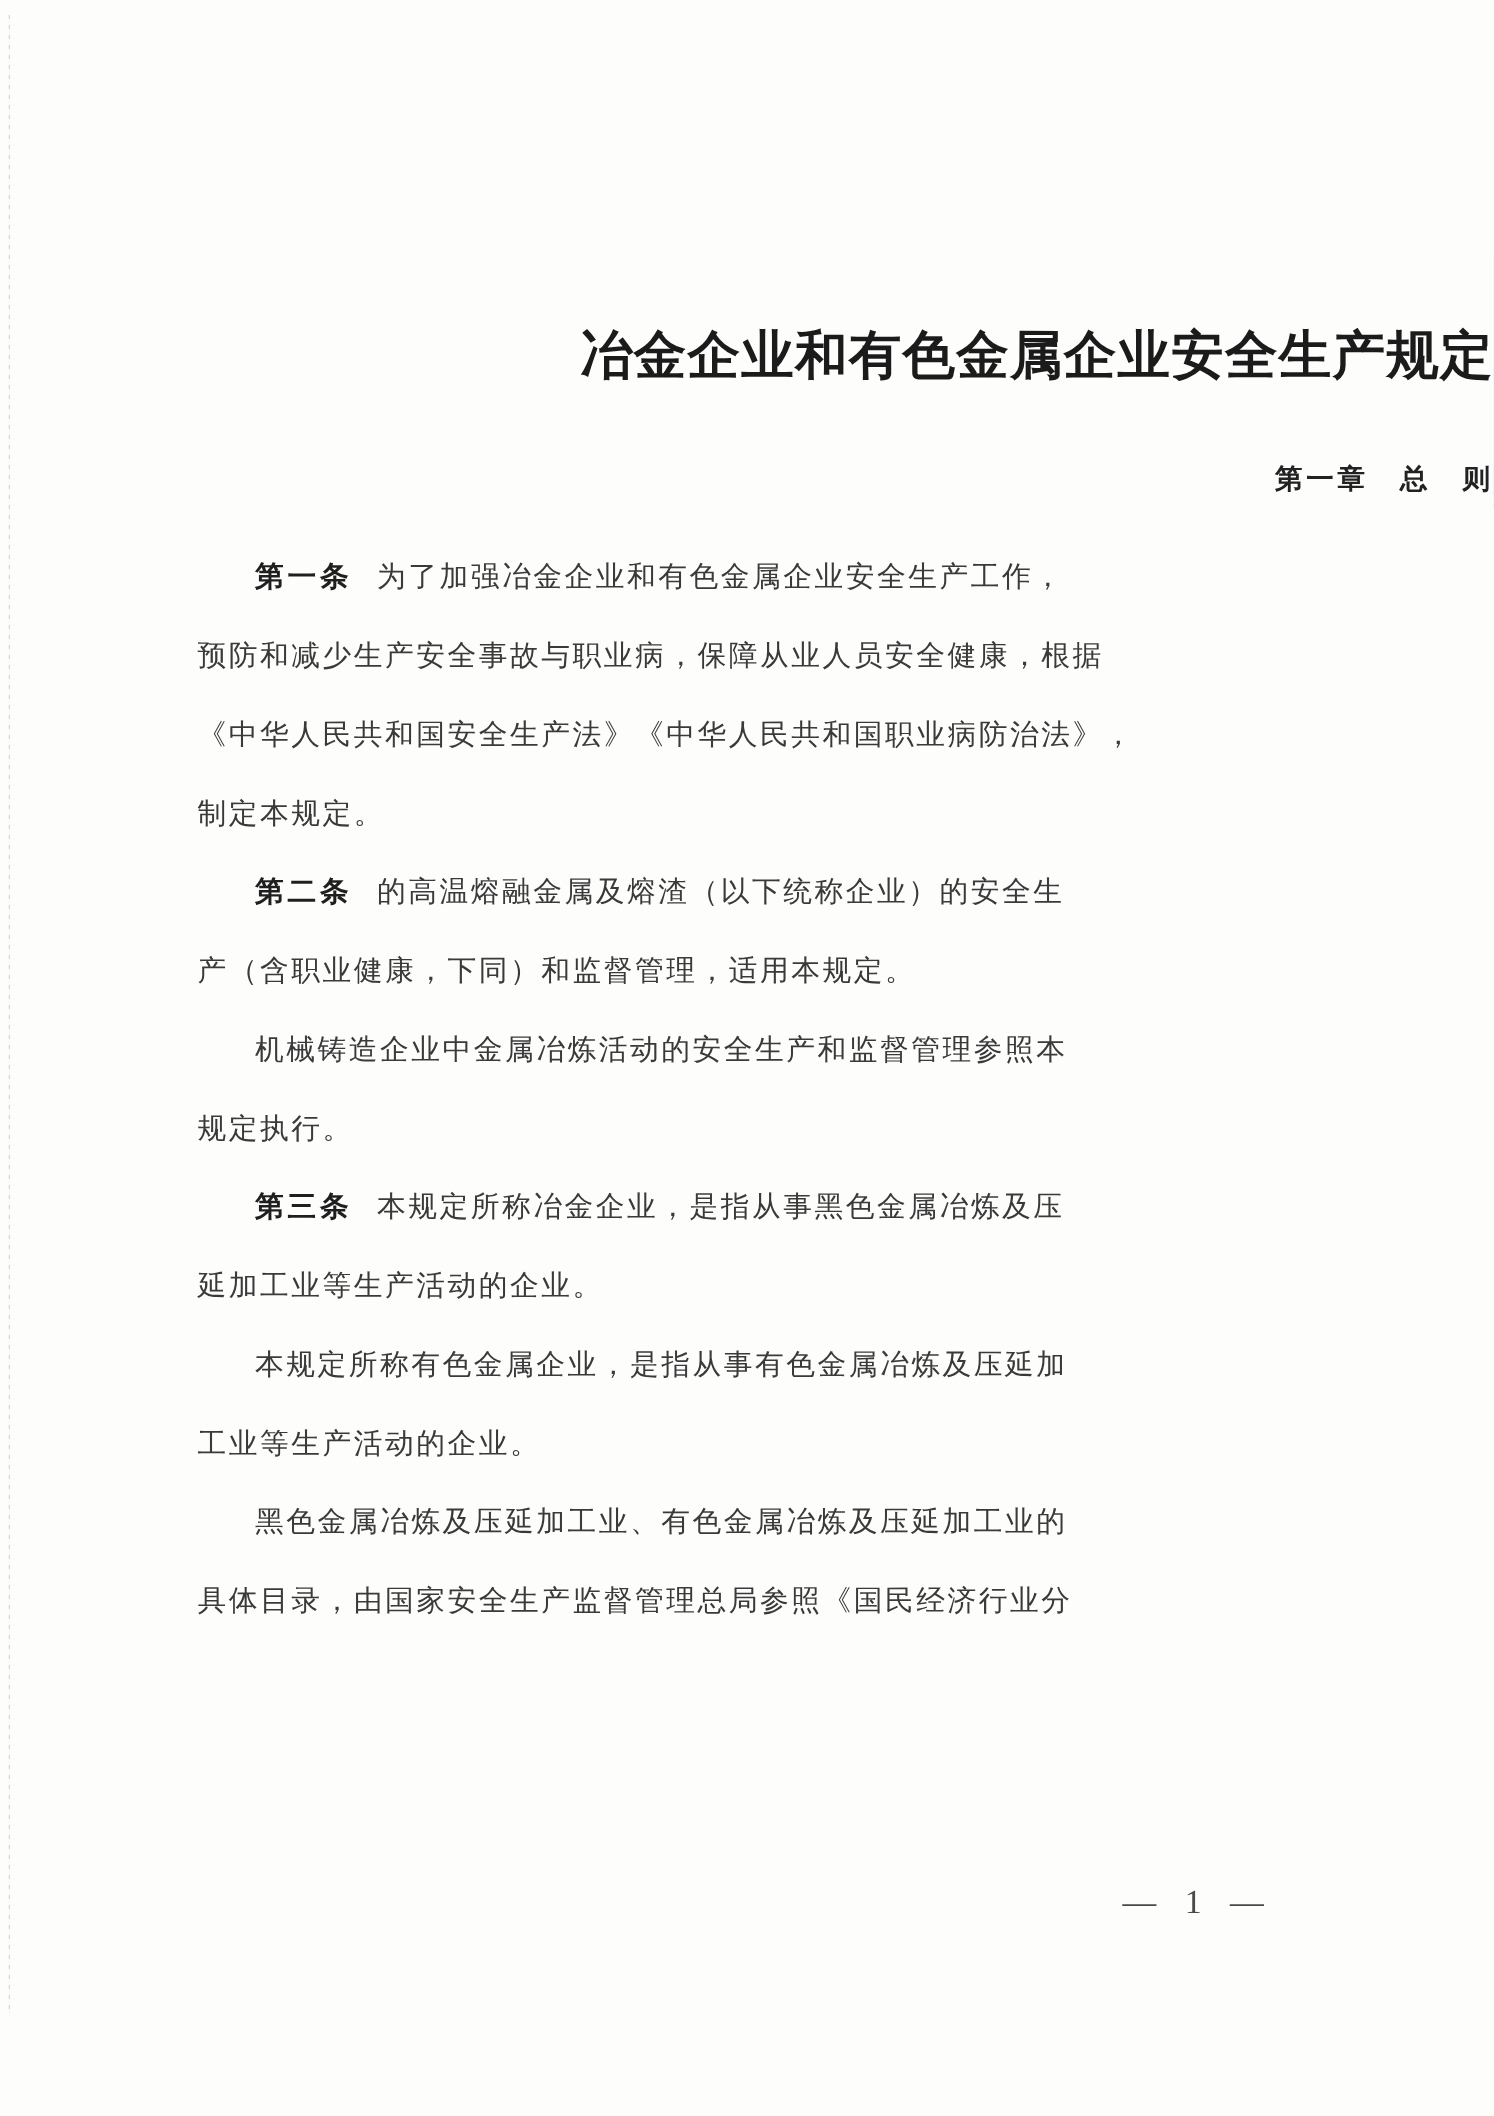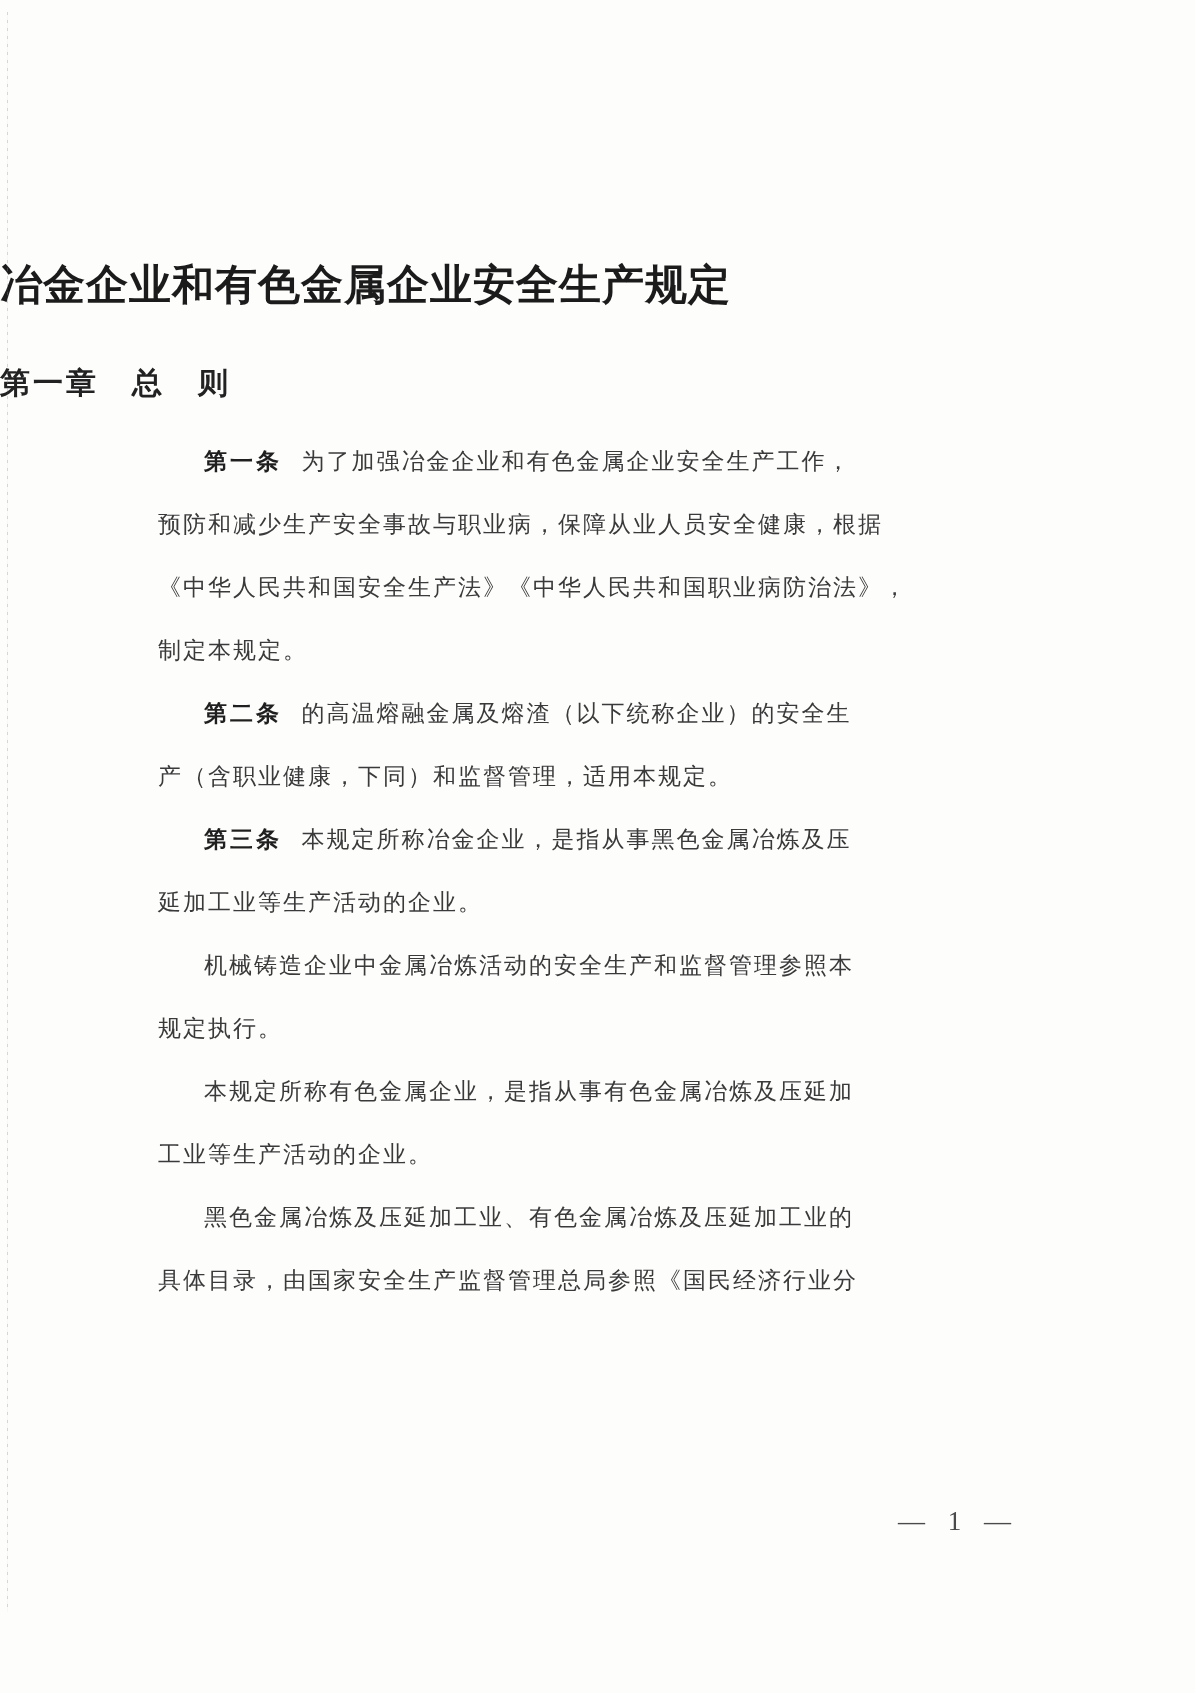--- a/index.html
+++ b/index.html
@@ -33,7 +33,7 @@
   .doc-title {
     margin: 0;
     padding-top: 264px;
-    text-align: left;
+    text-align: right;
     font-size: 42px;
     line-height: 1;
     font-weight: 700;

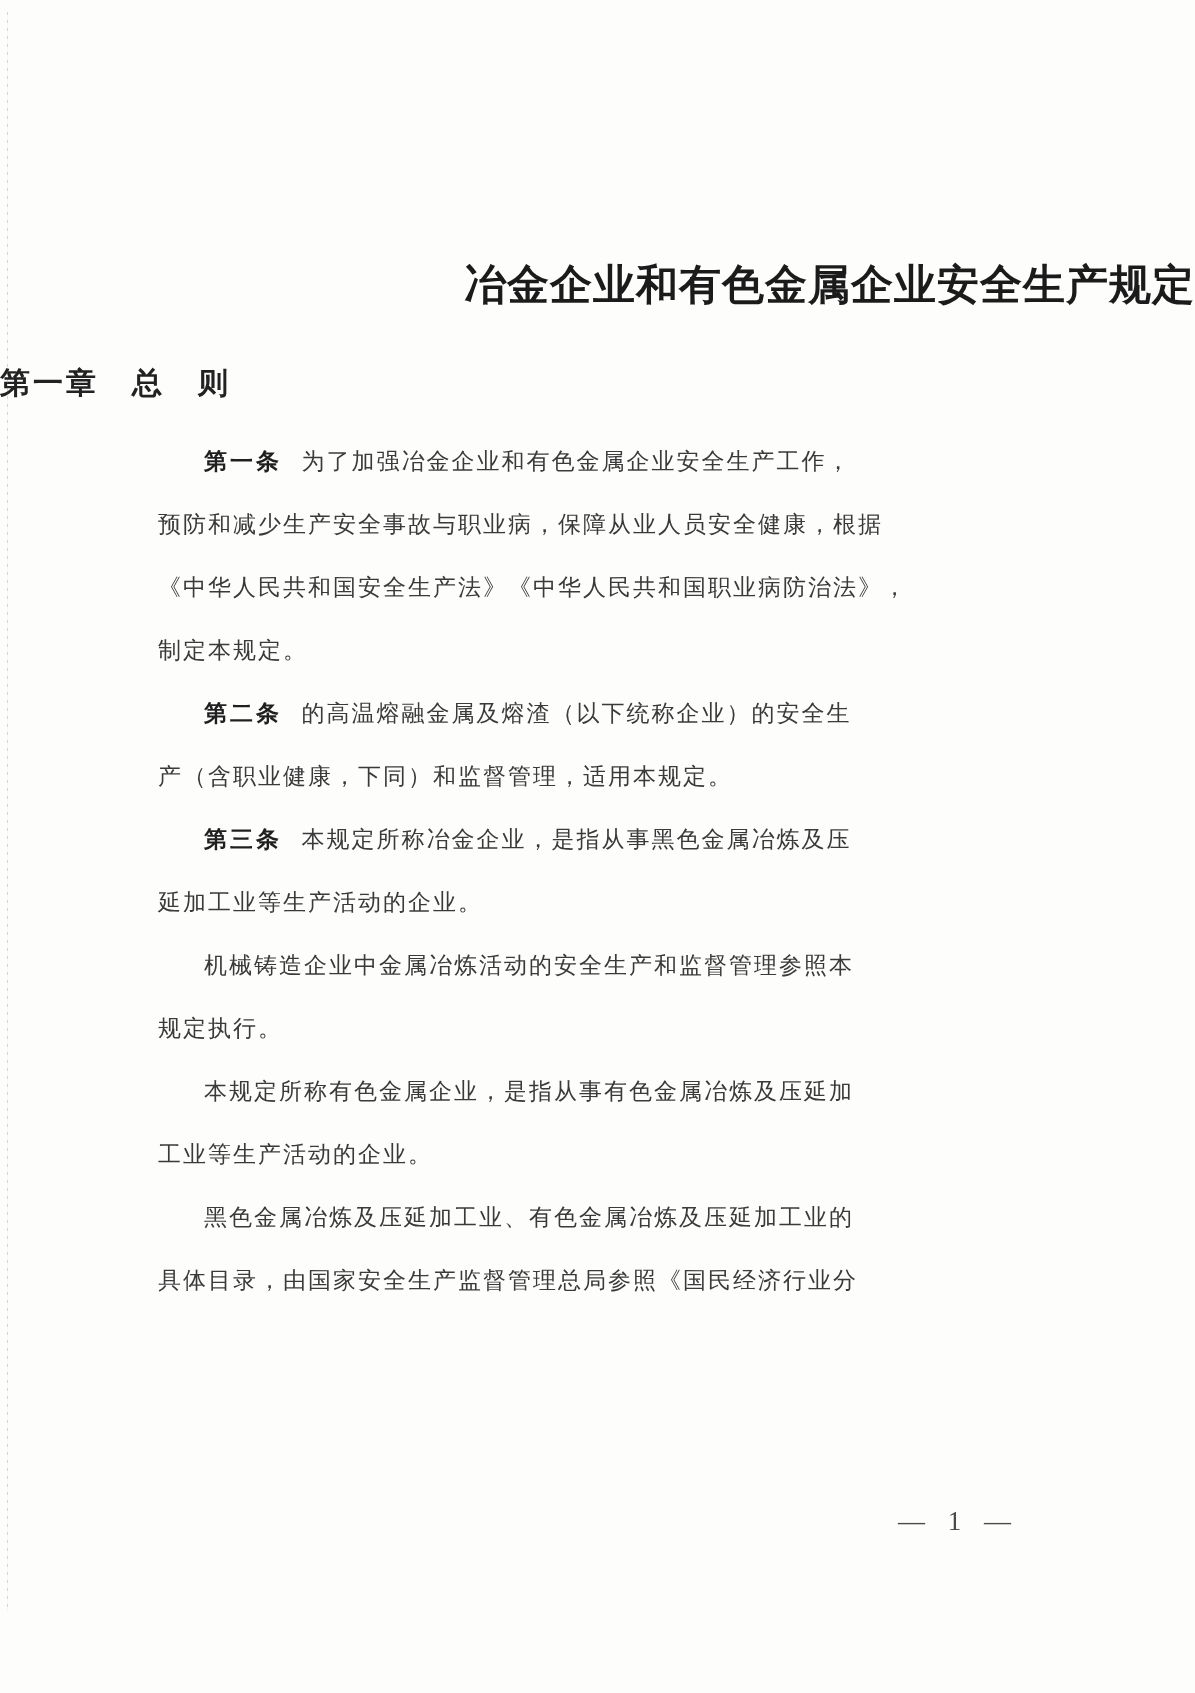--- a/index.html
+++ b/index.html
@@ -42,8 +42,8 @@
   }
   .chapter-heading {
     margin: 62px 0 0 0;
-    text-align: left;
-    font-size: 30px;
+    text-align: right;
+    font-size: 22px;
     line-height: 30px;
     font-weight: 700;
     letter-spacing: 3px;

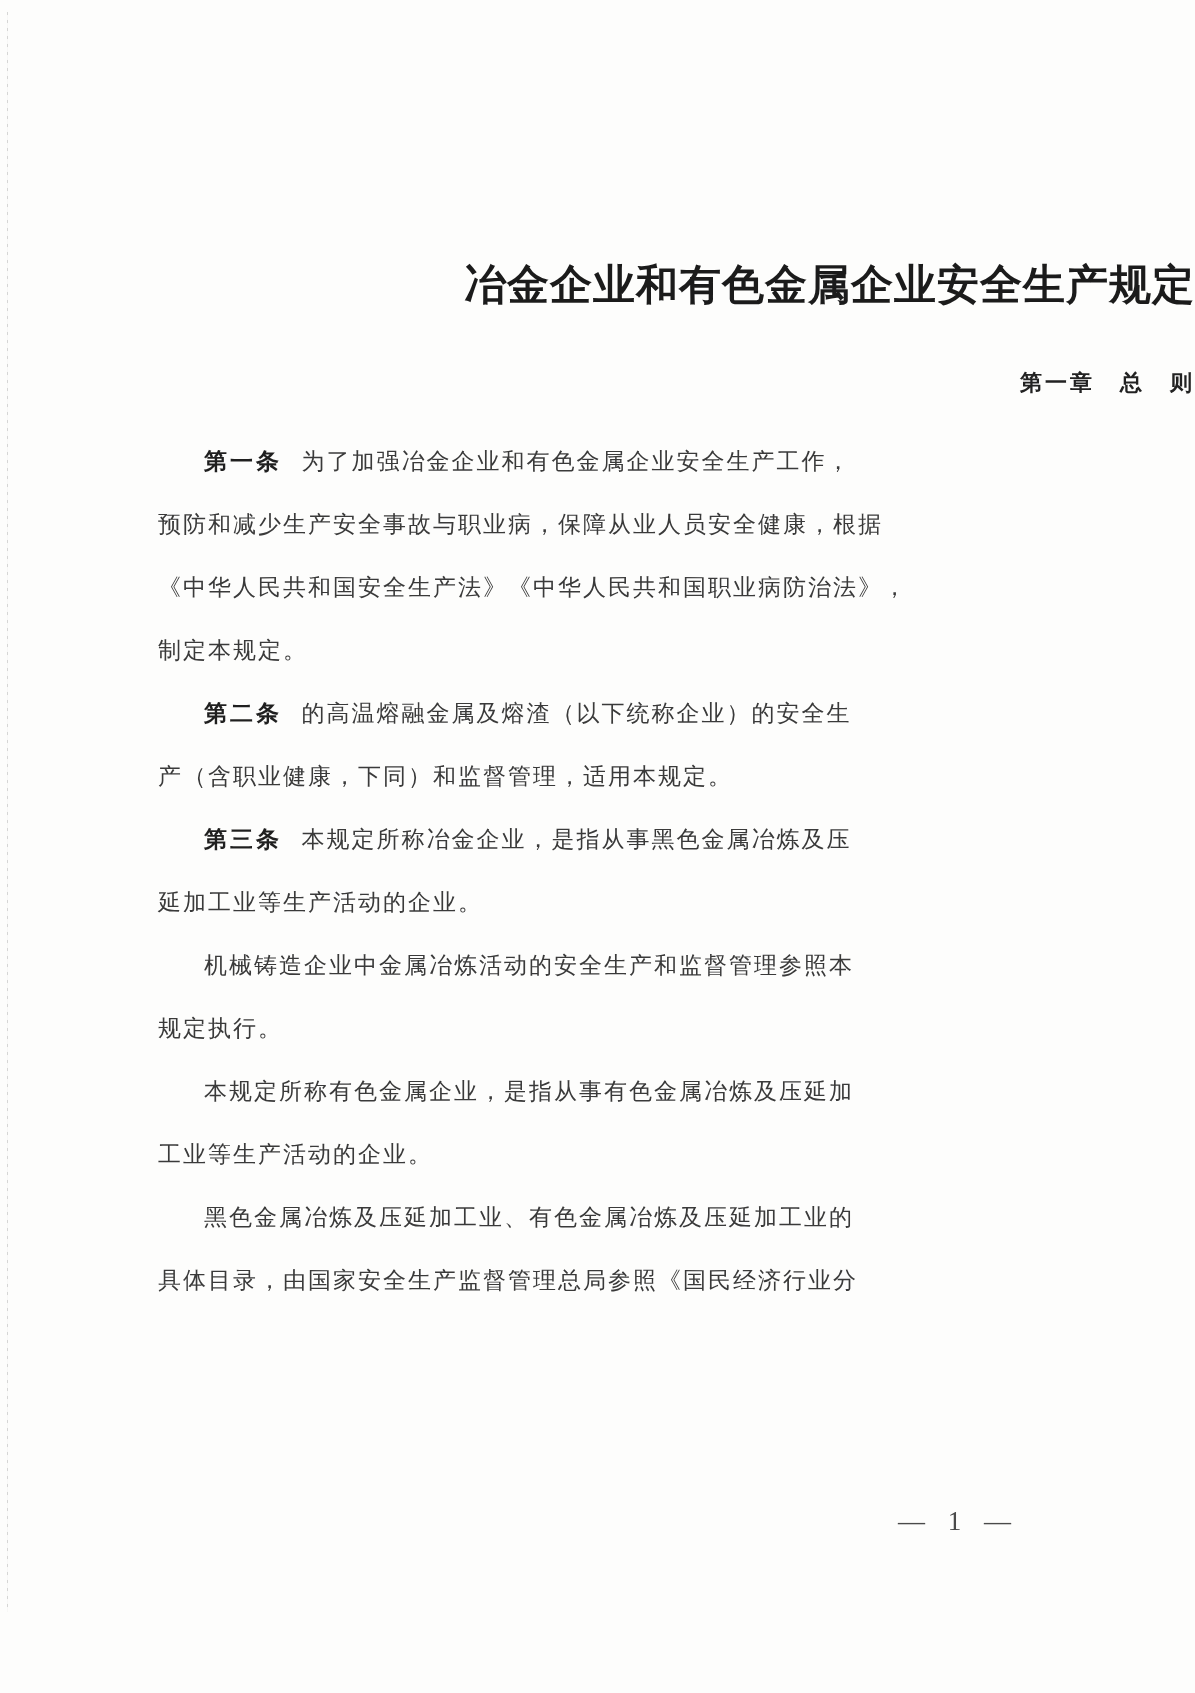--- a/index.html
+++ b/index.html
@@ -105,11 +105,11 @@
     <p><span class="para-lead">第二条</span><span class="para-text">的高温熔融金属及熔渣（以下统称企业）的安全生
 产（含职业健康，下同）和监督管理，适用本规定。</span></p>
 
+    <p><span class="para-text">机械铸造企业中金属冶炼活动的安全生产和监督管理参照本
+规定执行。</span></p>
+
     <p><span class="para-lead">第三条</span><span class="para-text">本规定所称冶金企业，是指从事黑色金属冶炼及压
 延加工业等生产活动的企业。</span></p>
-
-    <p><span class="para-text">机械铸造企业中金属冶炼活动的安全生产和监督管理参照本
-规定执行。</span></p>
 
     <p><span class="para-text">本规定所称有色金属企业，是指从事有色金属冶炼及压延加
 工业等生产活动的企业。</span></p>

